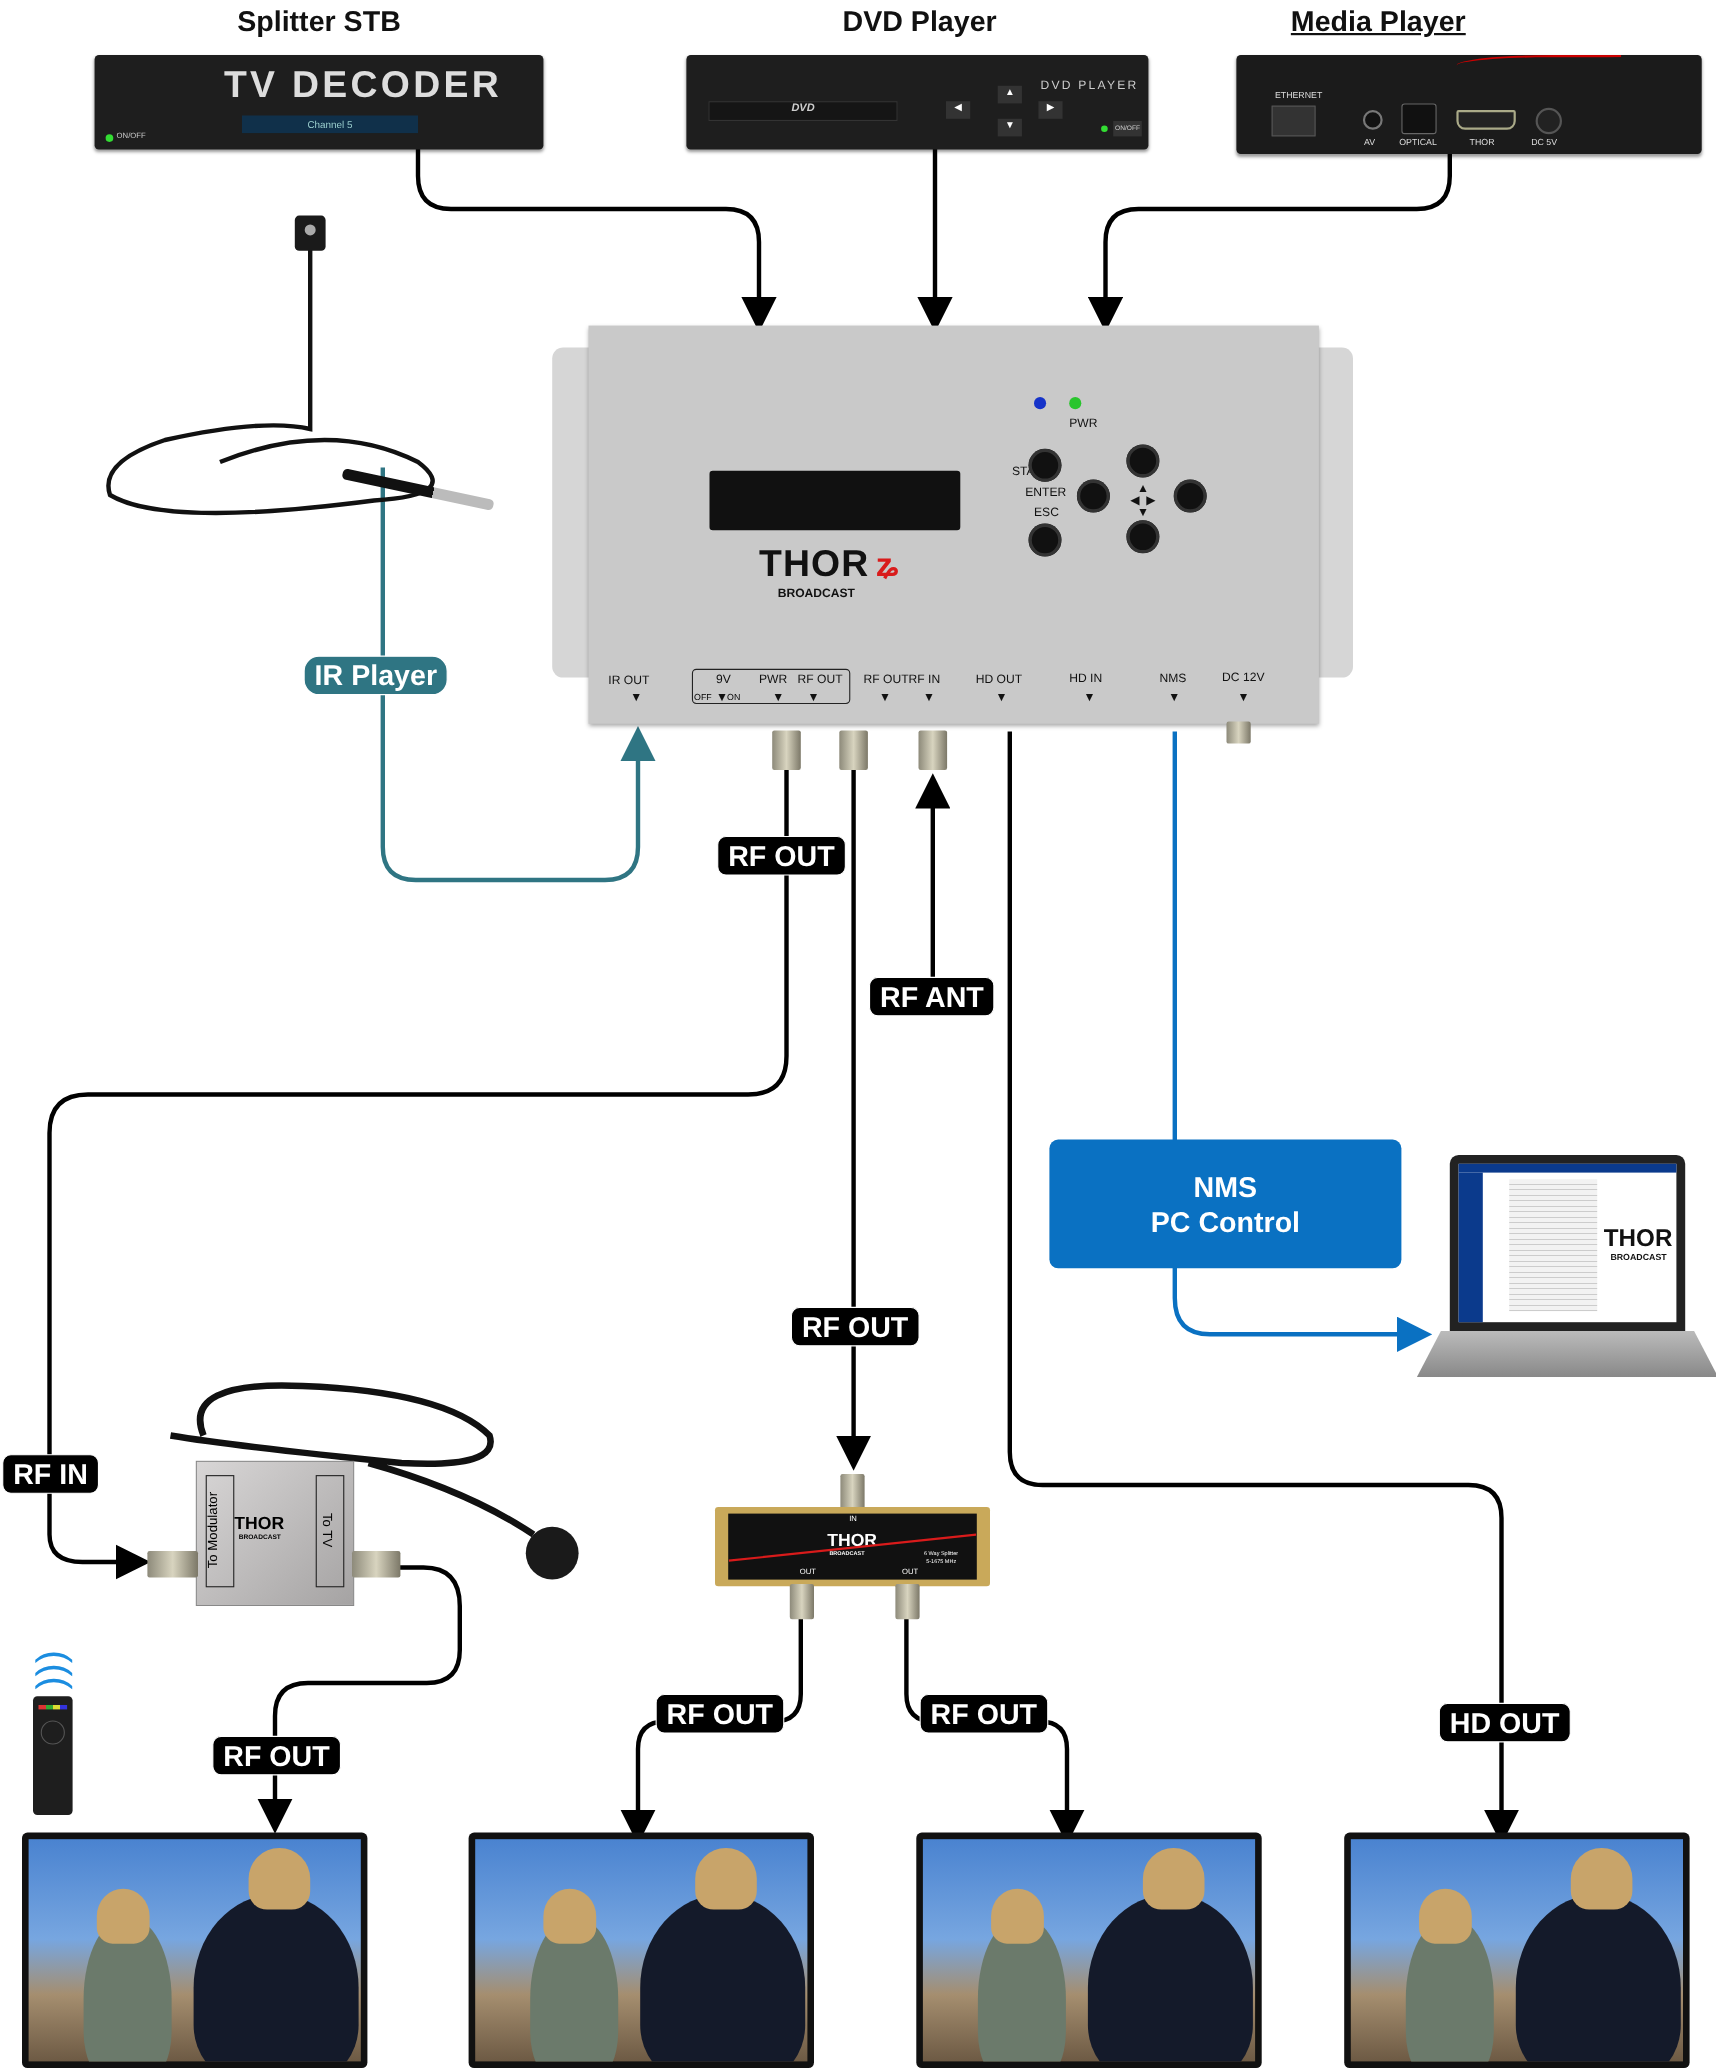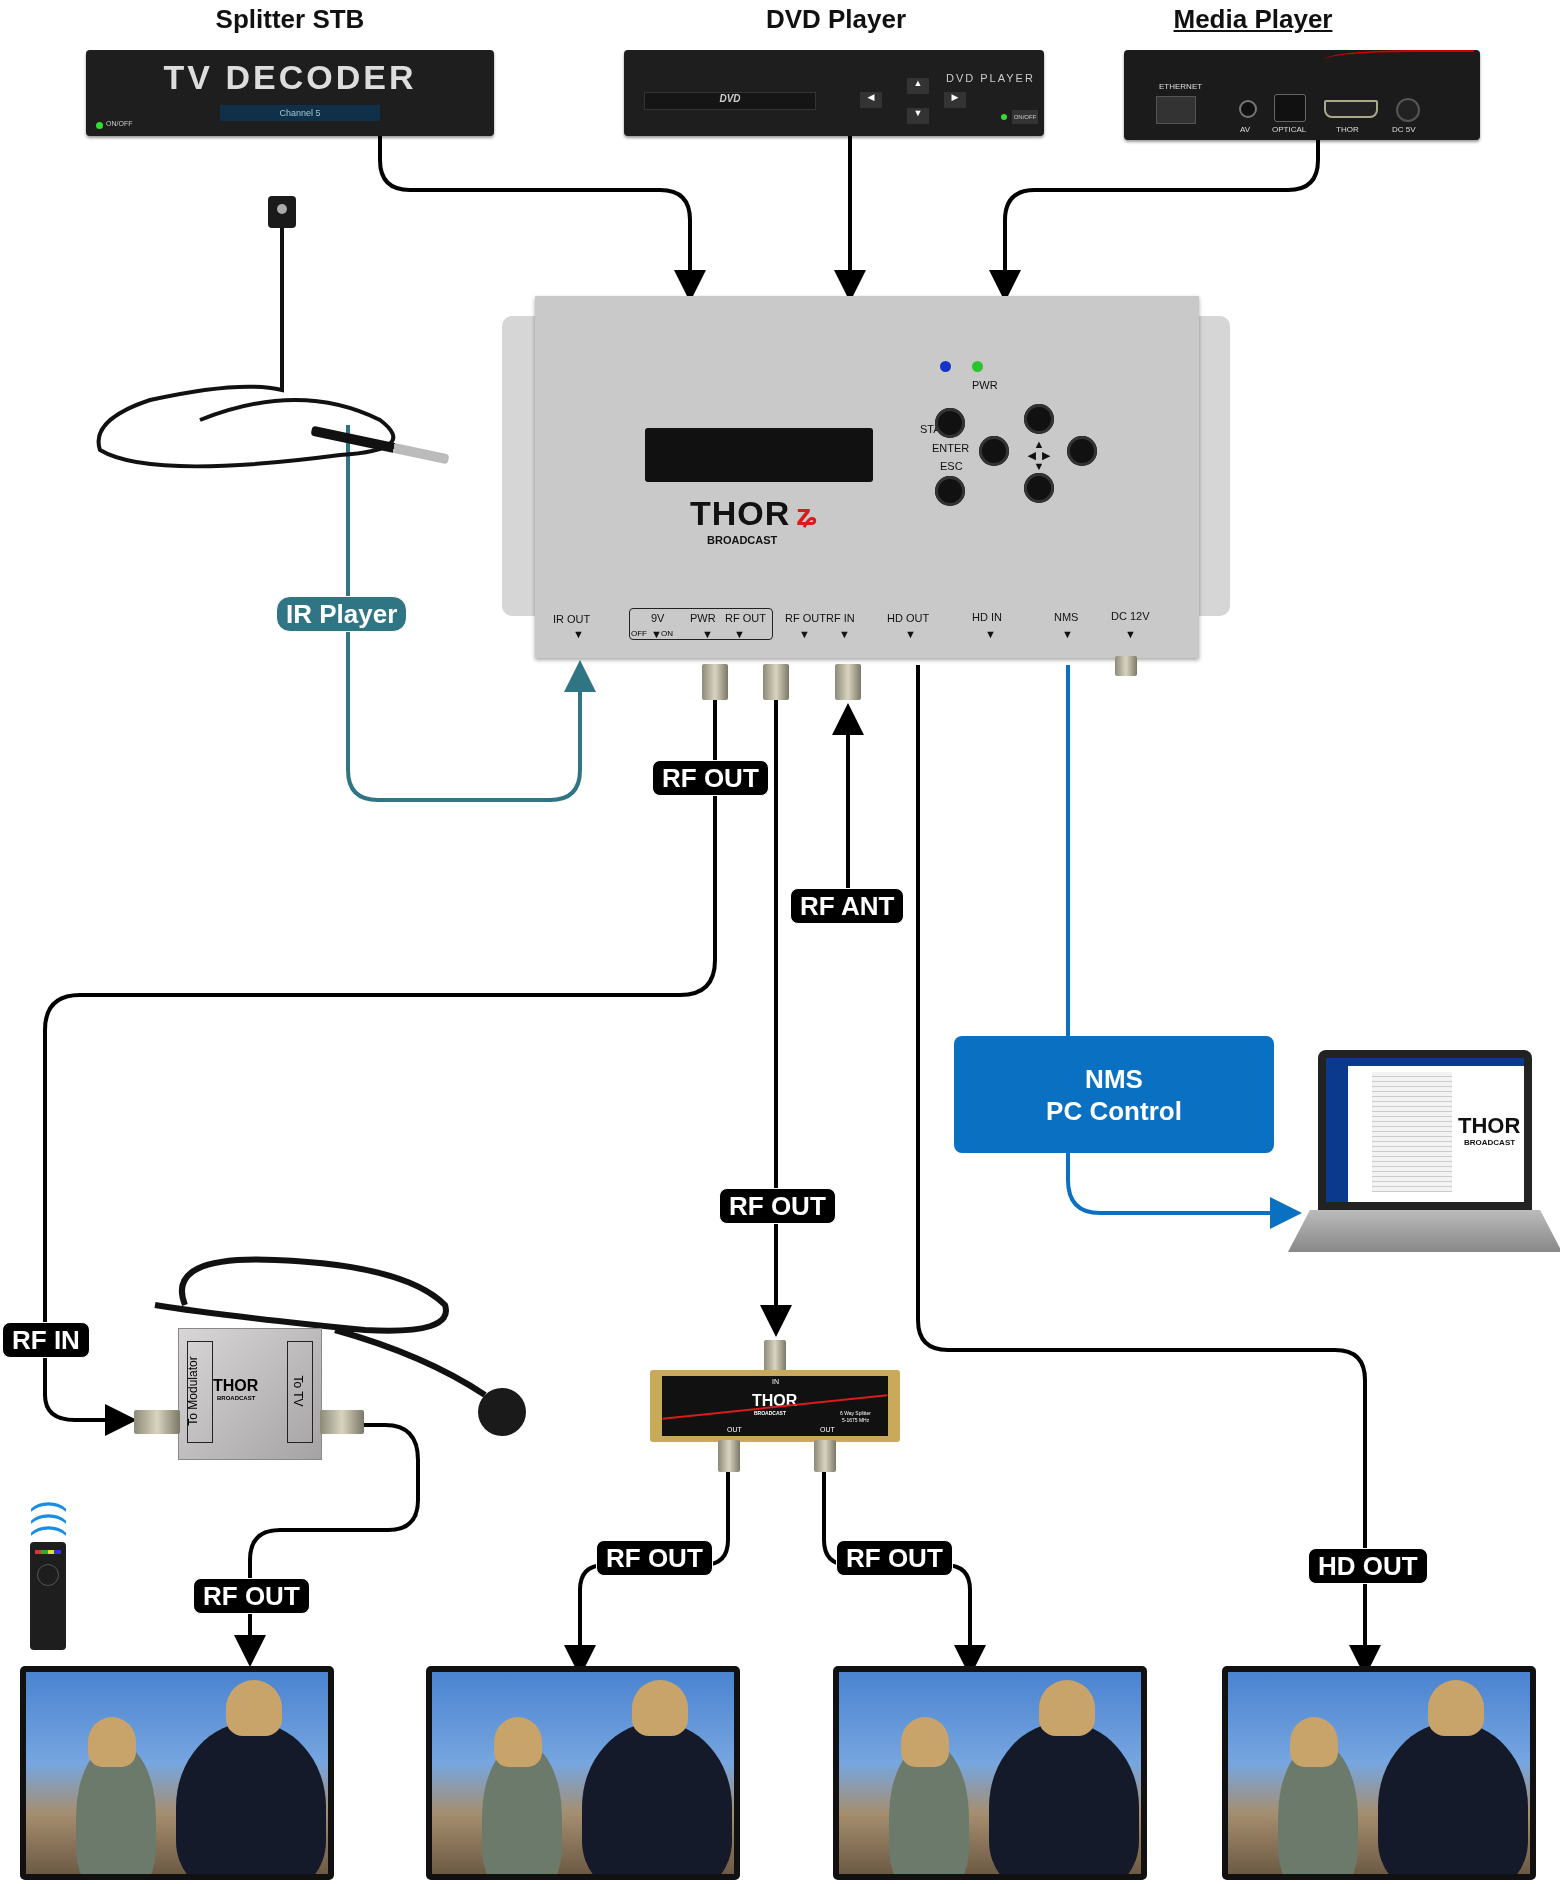--- a/index.html
+++ b/index.html
@@ -56,7 +56,7 @@
 <div class="title" style="left:1103px;top:4px;text-decoration:underline;">Media Player</div>
 
 <div class="box" style="left:86px;top:50px;width:408px;height:86px;">
-  <div class="abs" style="left:0;width:408px;top:8px;text-align:center;color:#ddd;font-size:34px;font-weight:bold;letter-spacing:3px;">TV DECODER</div>
+  <div class="abs" style="left:0;width:408px;top:8px;text-align:center;color:#ddd;font-size:34px;font-weight:bold;letter-spacing:3px;padding-left:40px;">TV DECODER</div>
   <div class="abs" style="left:134px;top:55px;width:160px;height:16px;background:#10304a;color:#9cc;font-size:9px;text-align:center;line-height:16px;">Channel 5</div>
   <div class="abs" style="left:10px;top:72px;width:7px;height:7px;border-radius:50%;background:#3d3;"></div>
   <div class="abs" style="left:20px;top:70px;color:#ccc;font-size:7px;">ON/OFF</div>

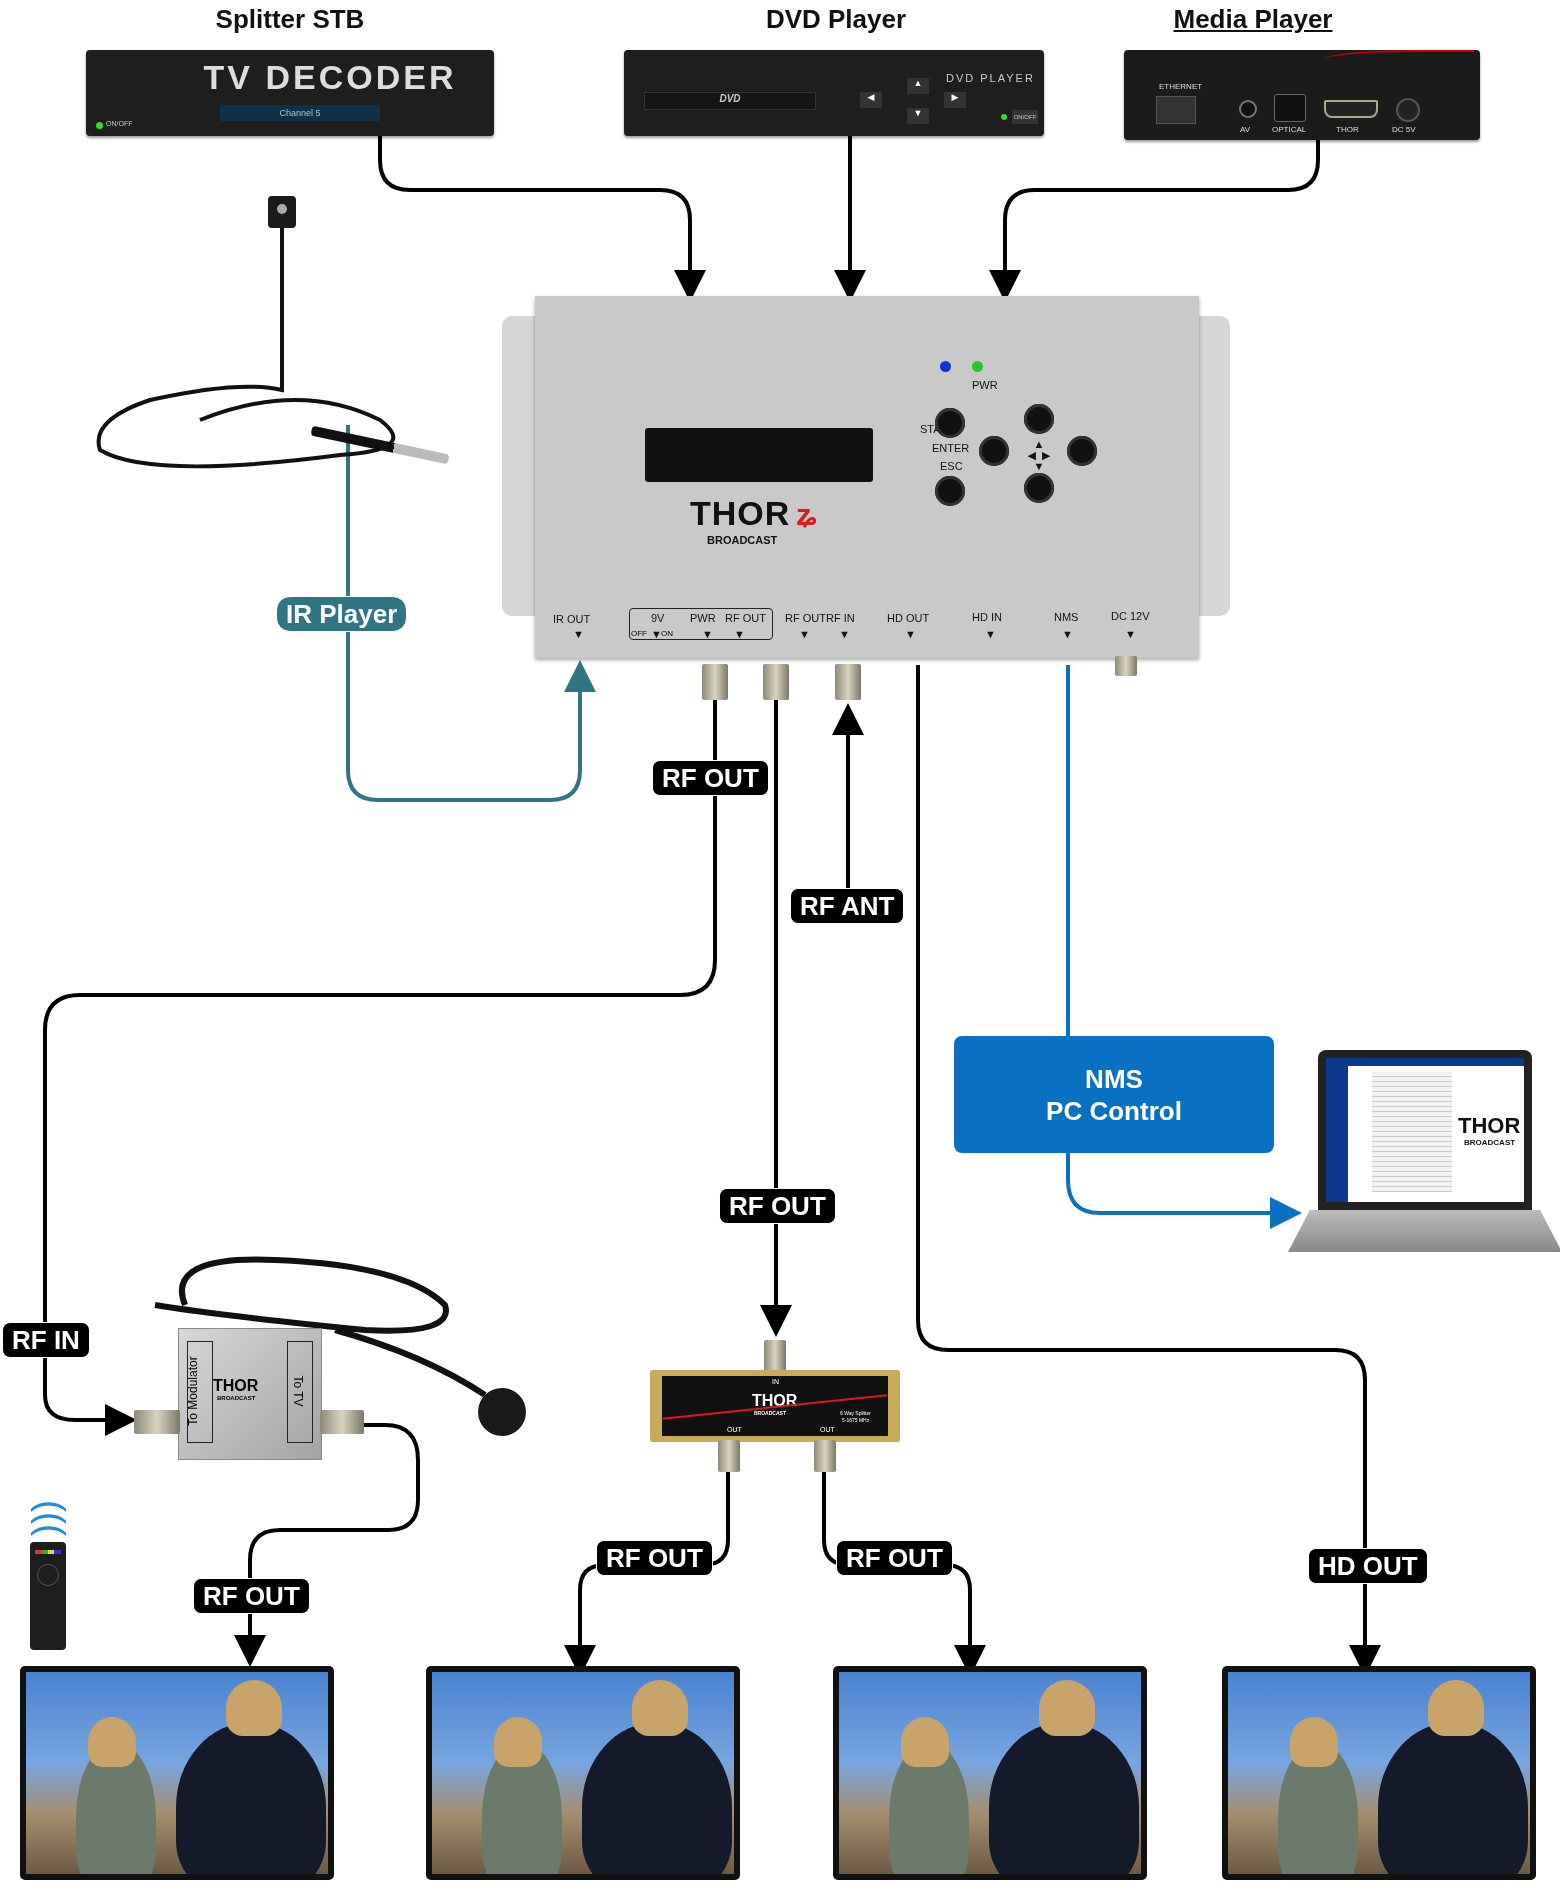--- a/index.html
+++ b/index.html
@@ -73,7 +73,7 @@
   <div class="abs" style="left:388px;top:60px;width:26px;height:14px;background:#333;color:#ccc;font-size:6px;text-align:center;line-height:14px;">ON/OFF</div>
 </div>
 
-<div class="box" style="left:1124px;top:50px;width:356px;height:90px;background:#1b1b1b;">
+<div class="box" style="left:1124px;top:50px;width:423px;height:90px;background:#1b1b1b;">
   <div class="abs" style="left:200px;top:0;width:150px;height:14px;border-top:2px solid #c00;border-radius:60% 0 0 0;"></div>
   <div class="abs" style="left:35px;top:32px;color:#ddd;font-size:8px;">ETHERNET</div>
   <div class="abs" style="left:32px;top:46px;width:38px;height:26px;background:#333;border:1px solid #555;"></div>

